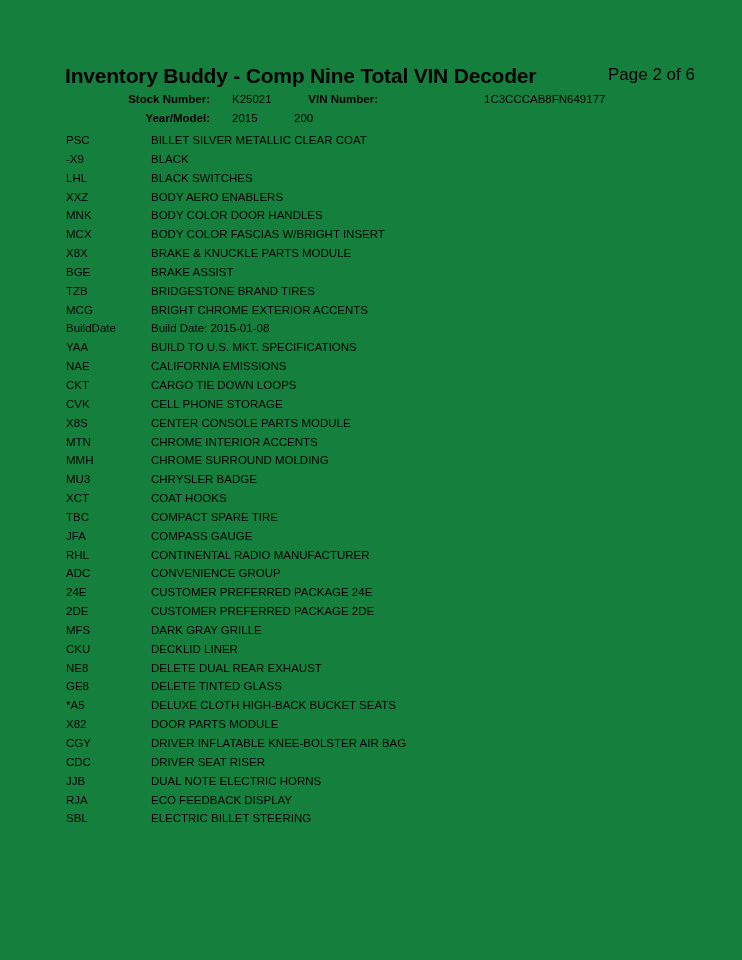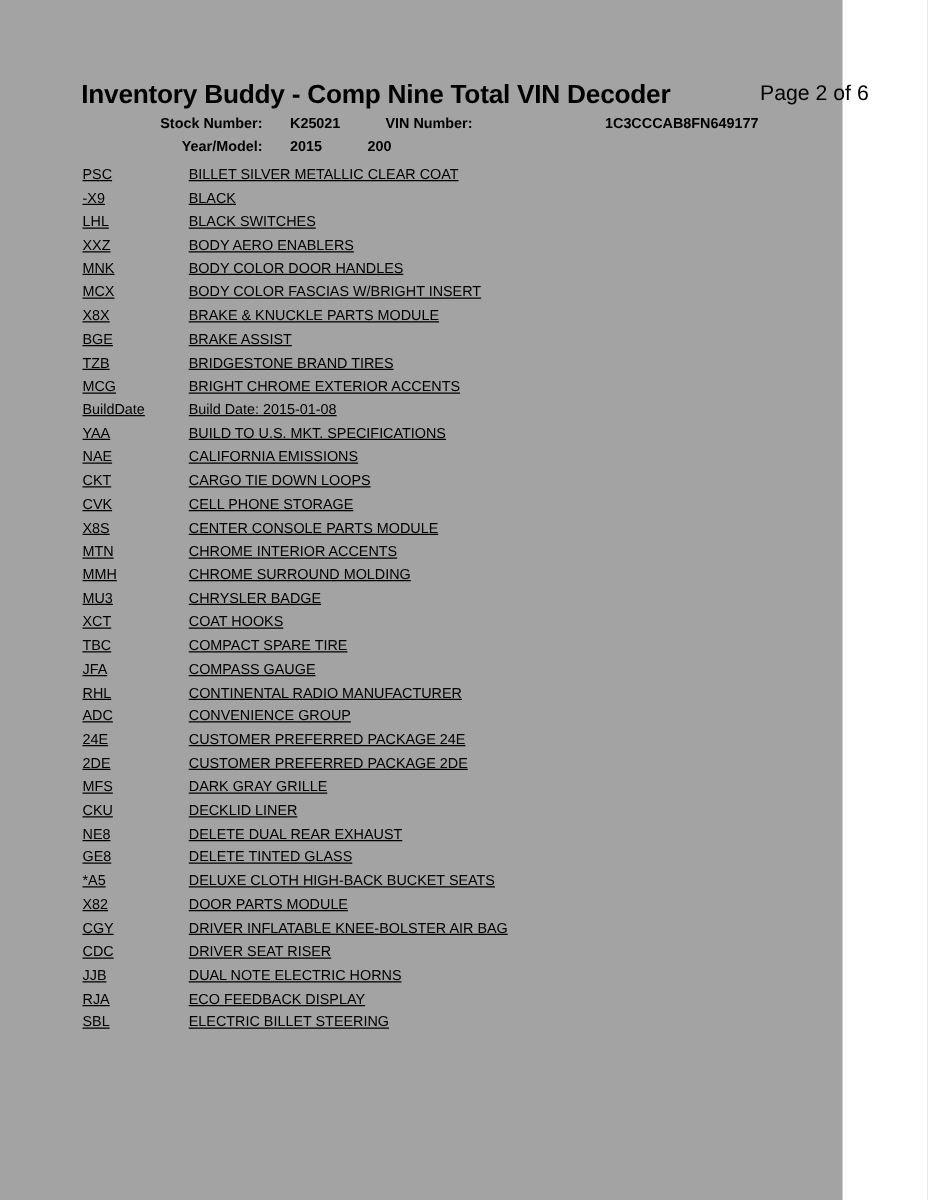--- a/index.html
+++ b/index.html
@@ -21,9 +21,9 @@
     position: absolute;
     left: 0;
     top: 0;
-    width: 674px;
+    width: 742px;
     height: 960px;
-    background: #a3a3a3;
+    background: #15803d;
   }
 
   

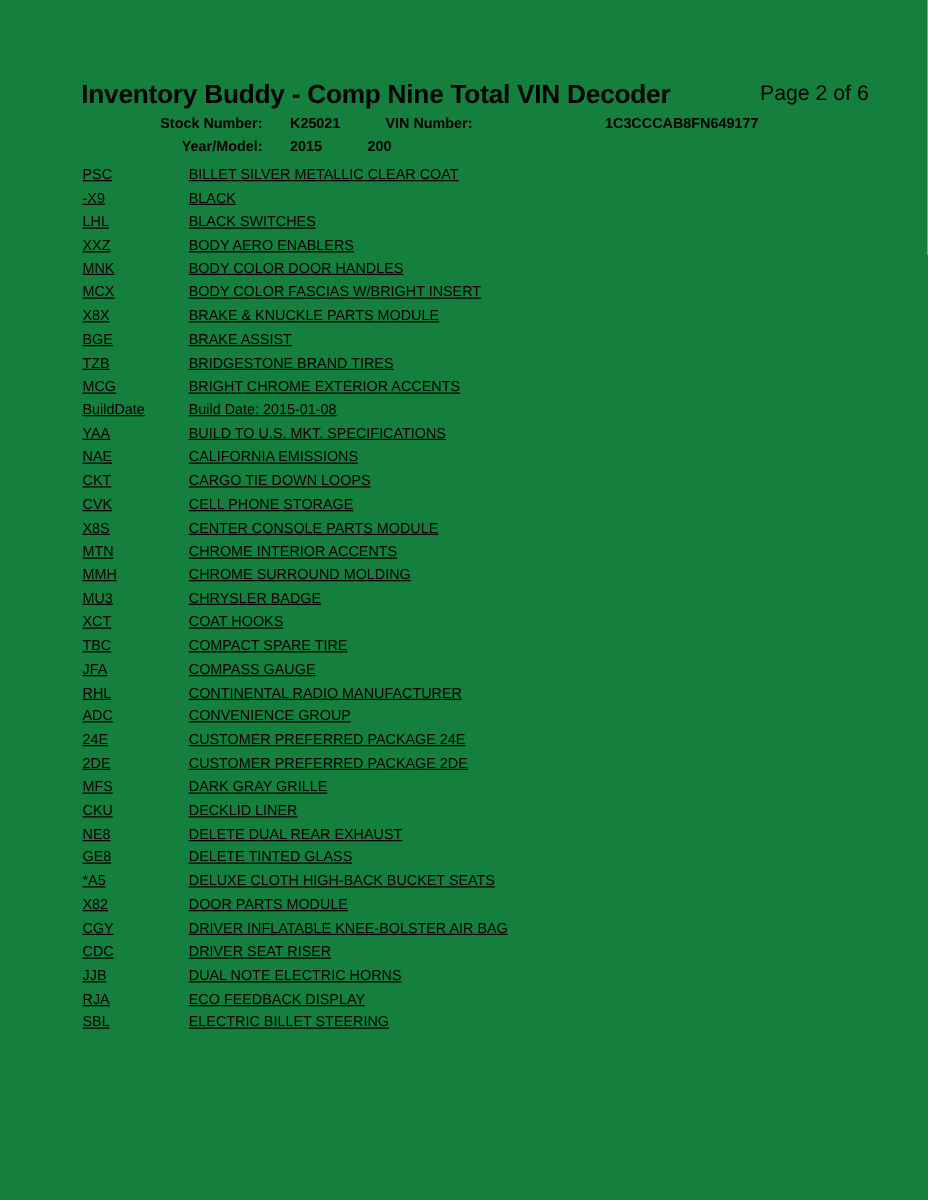--- a/index.html
+++ b/index.html
@@ -78,7 +78,7 @@
   .meta-value {
     position: absolute;
     font-size: 11.5px;
-    font-weight: bold;
+    font-weight: normal;
     white-space: nowrap;
     line-height: 13px;
     padding-left: 16px;

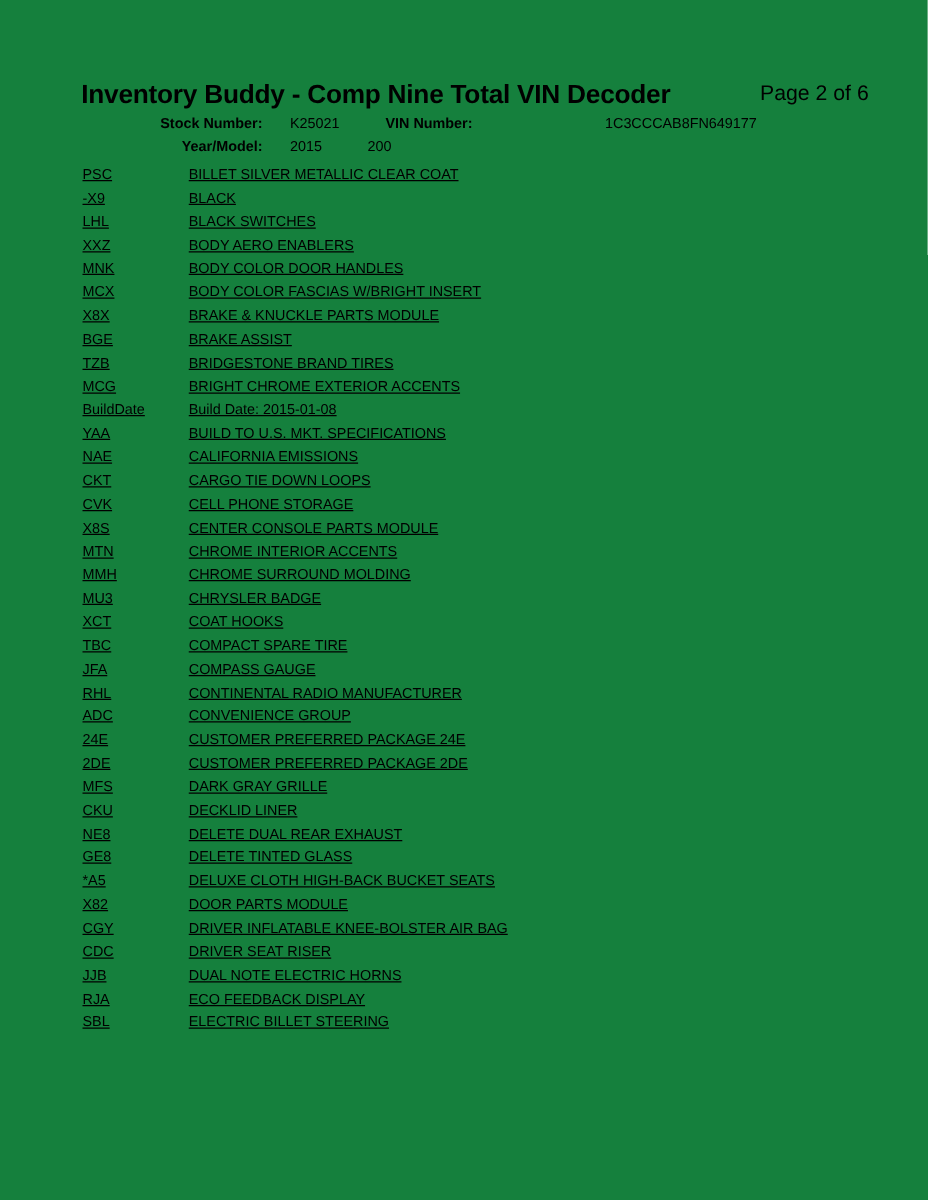--- a/index.html
+++ b/index.html
@@ -102,7 +102,6 @@
   }
   .options-table tr {
     height: 18.85px;
-    text-decoration: underline;
   }
   .options-table td {
     font-size: 11.5px;

